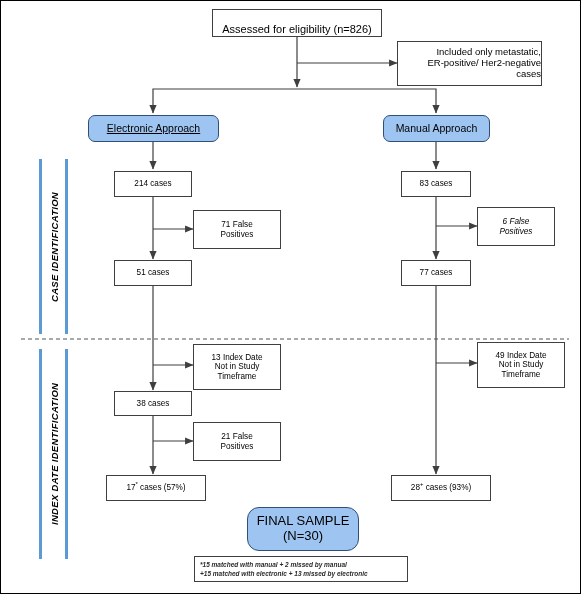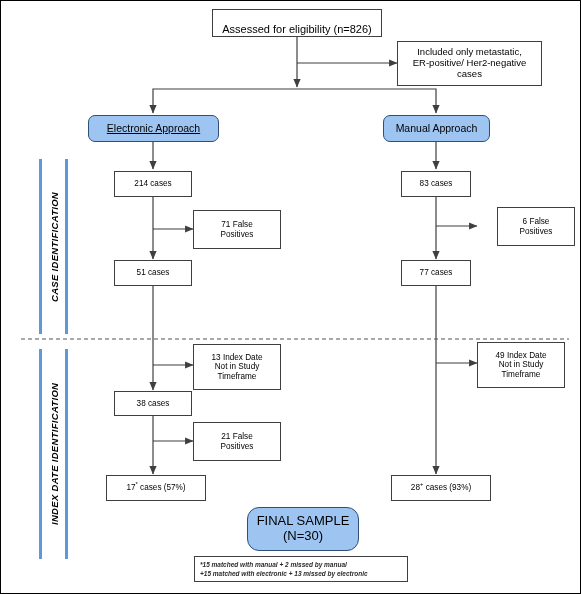--- a/index.html
+++ b/index.html
@@ -42,6 +42,7 @@
   }
   .node.plain {
     font-size: 9.5px;
+    align-items: flex-end;
   }
   .node.big {
     font-size: 11px;

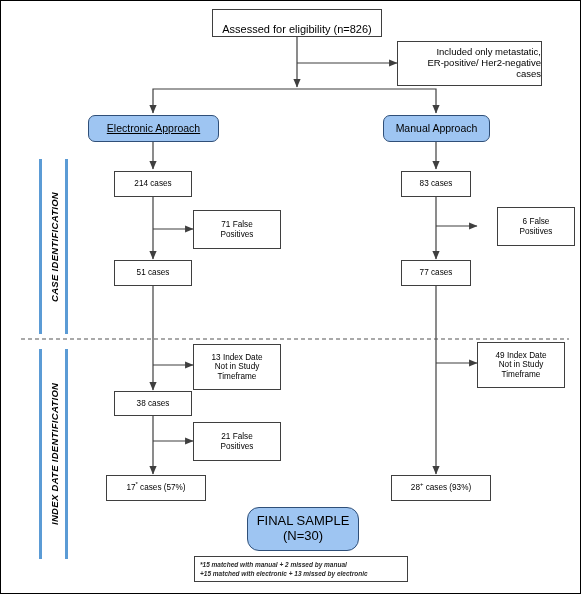--- a/index.html
+++ b/index.html
@@ -177,7 +177,7 @@
     <span class="nl">71 False</span>
     <span class="nl">Positives</span>
   </div>
-  <div class="node tiny" style="left:496px; top:206px; width:78px; height:39px; flex-direction:column;">
+  <div class="node tiny" style="left:476px; top:206px; width:78px; height:39px; flex-direction:column;font-style:italic;">
     <span class="nl">6 False</span>
     <span class="nl">Positives</span>
   </div>

